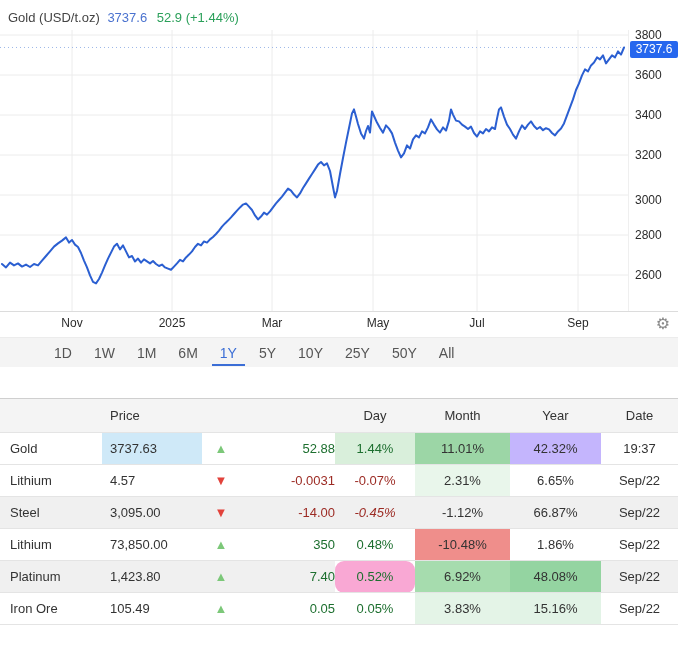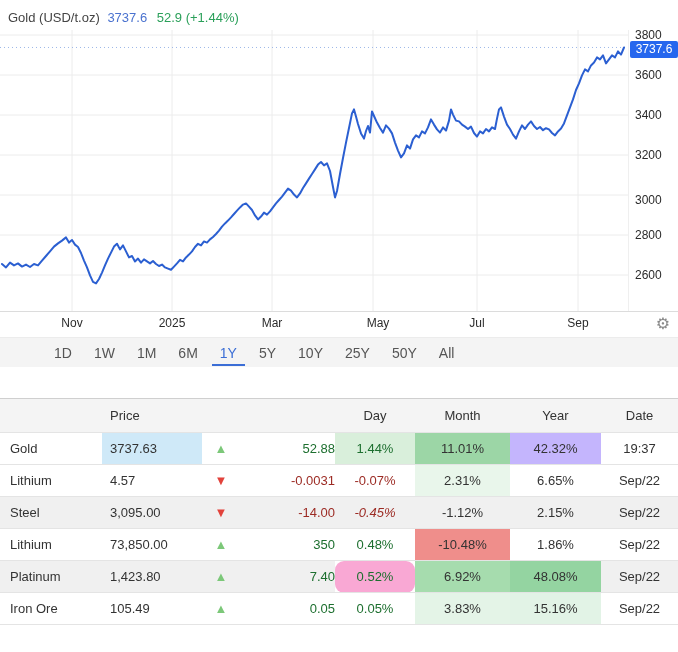--- a/index.html
+++ b/index.html
@@ -159,7 +159,7 @@
         <td class="c-chg fill" style="color: rgb(156, 43, 36);">-14.00</td>
         <td class="c-day fill" style="color: rgb(156, 43, 36); font-style: italic;">-0.45%</td>
         <td class="c-month fill">-1.12%</td>
-        <td class="c-year fill">2.15%</td>
+        <td class="c-year fill">66.87%</td>
         <td class="c-date fill">Sep/22</td>
       </tr>
       <tr>

